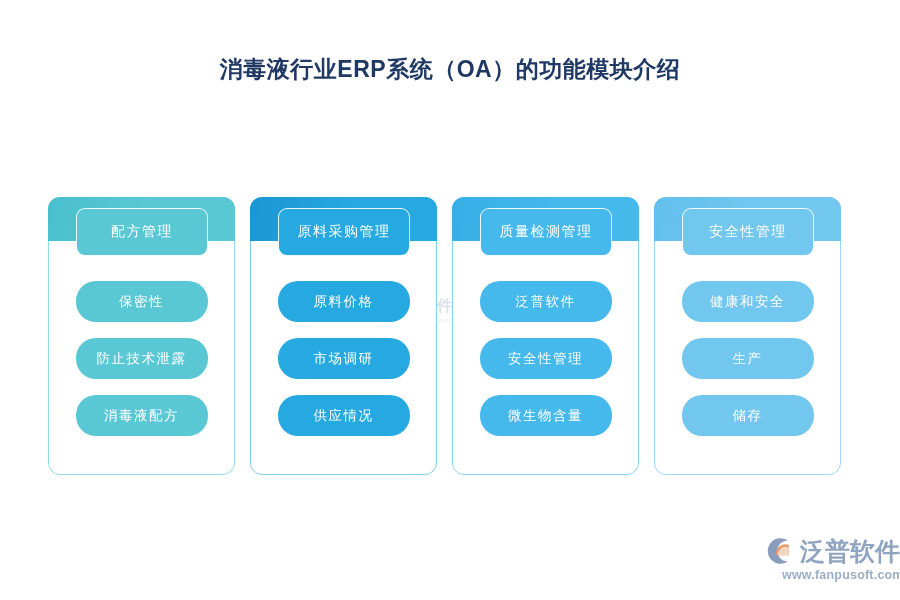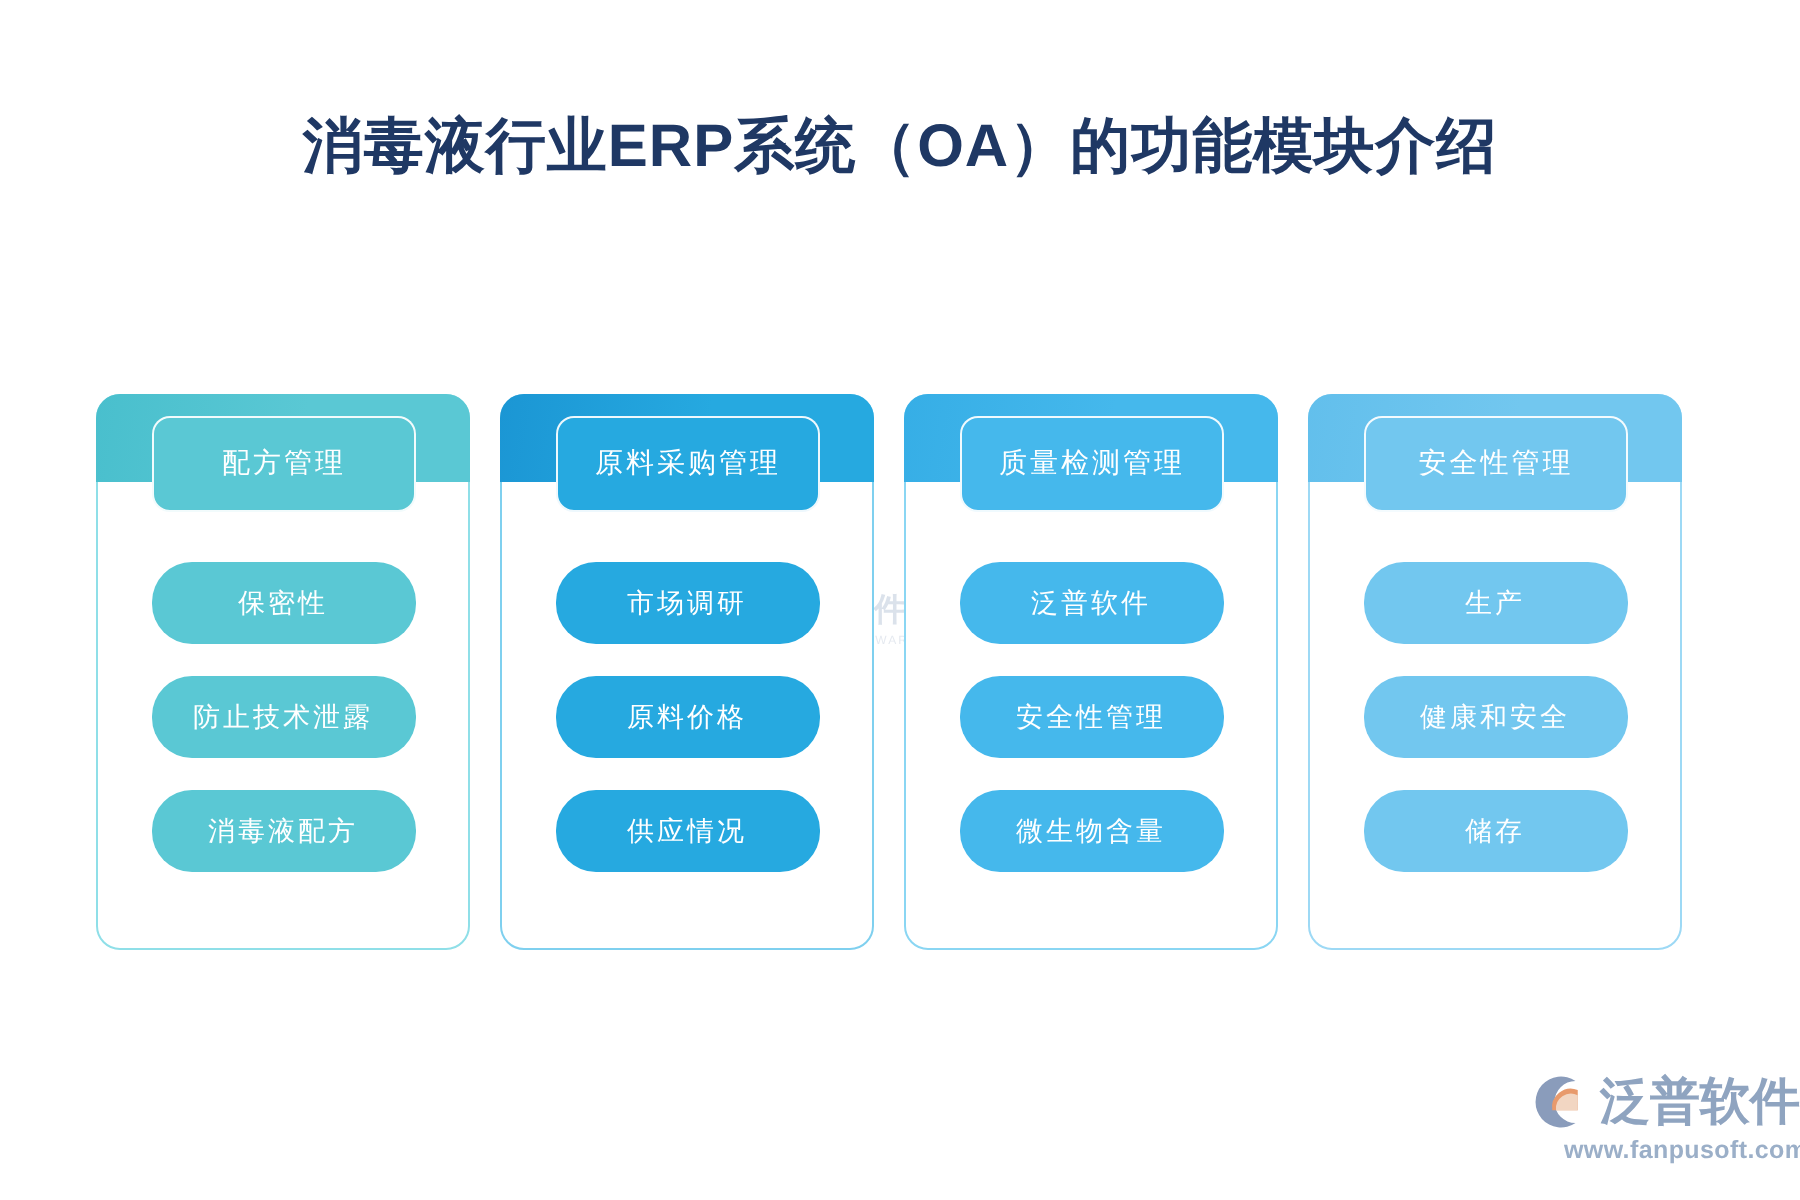--- a/index.html
+++ b/index.html
@@ -22,7 +22,7 @@
     top: 56px;
     width: 900px;
     text-align: center;
-    font-size: 30px;
+    font-size: 23px;
     font-weight: bold;
     color: #1f3864;
     letter-spacing: 0.5px;

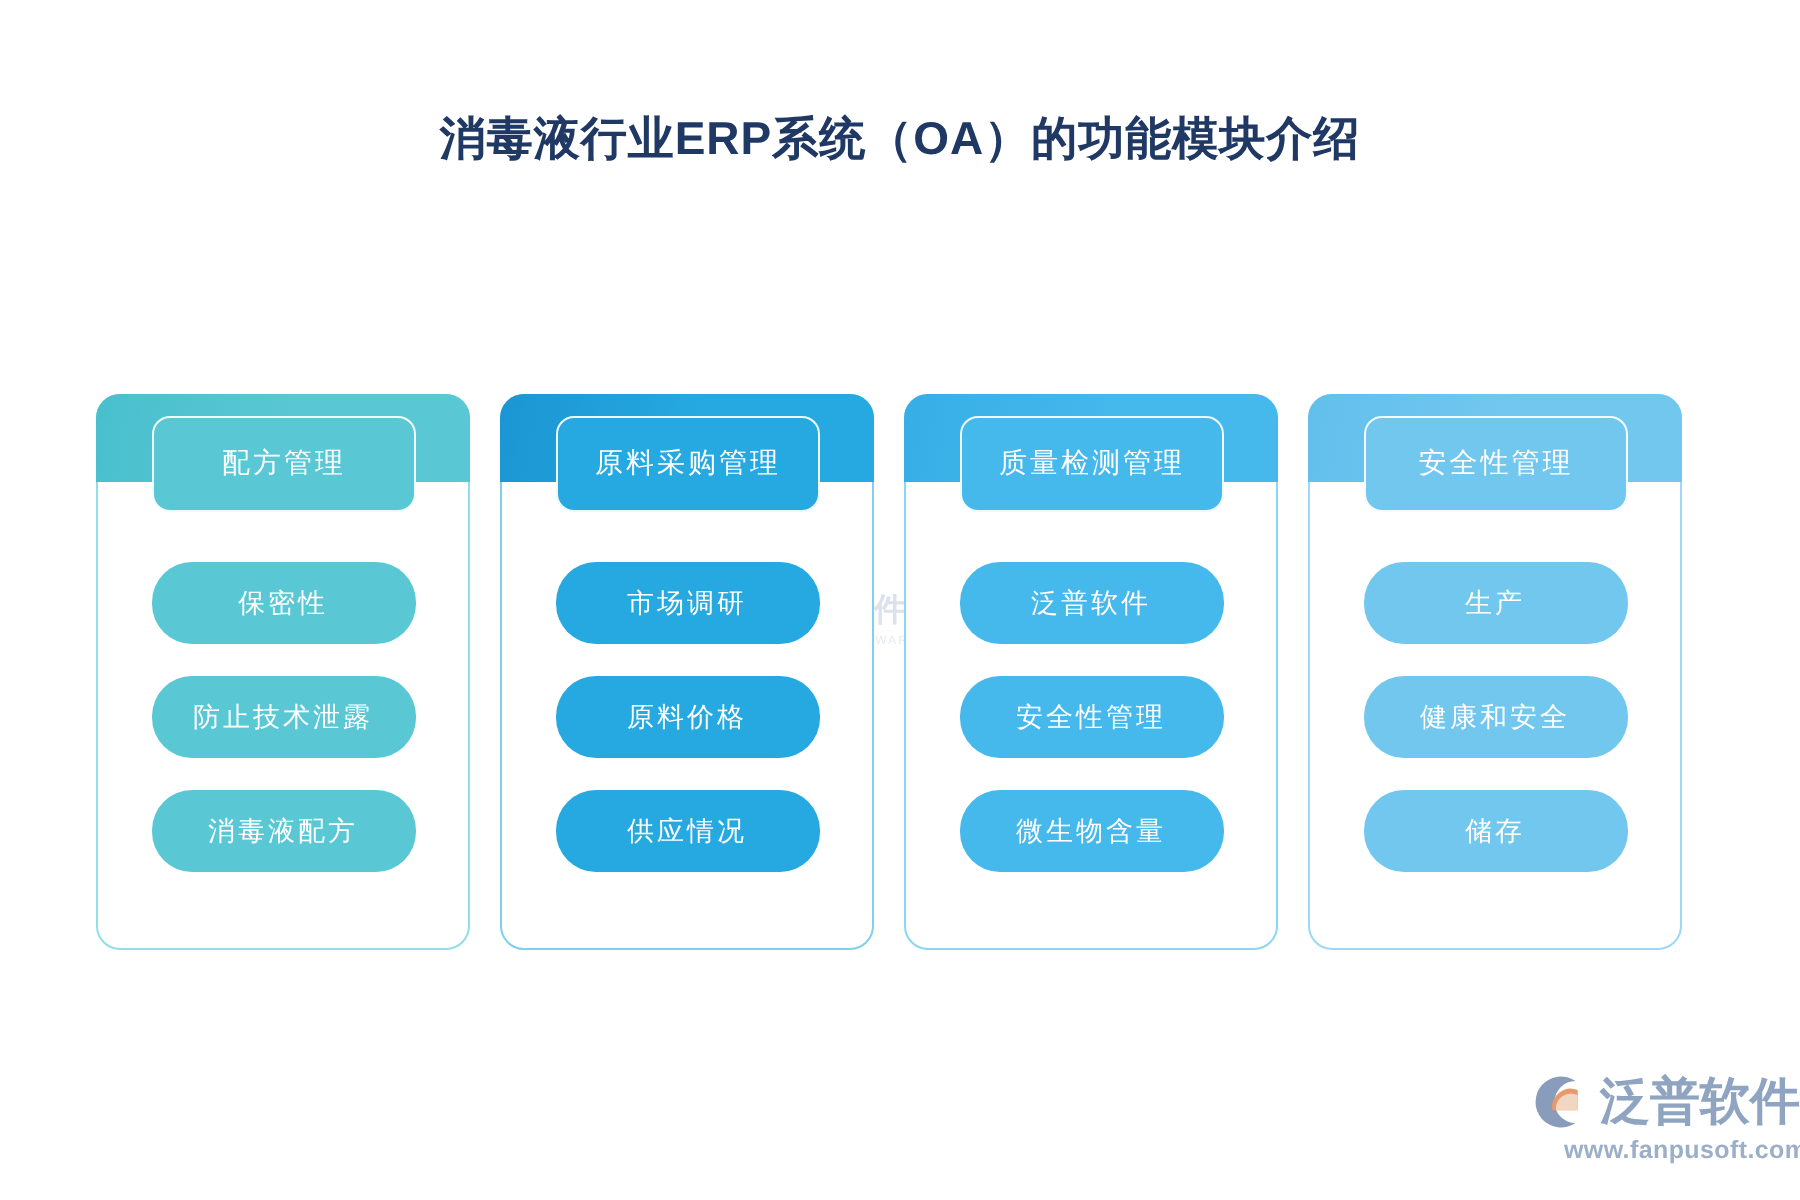--- a/index.html
+++ b/index.html
@@ -223,8 +223,8 @@
     <div class="card-head"></div>
     <div class="card-title">原料采购管理</div>
     <div class="card-items">
+      <div class="item-chip">原料价格</div>
       <div class="item-chip">市场调研</div>
-      <div class="item-chip">原料价格</div>
       <div class="item-chip">供应情况</div>
     </div>
   </div>

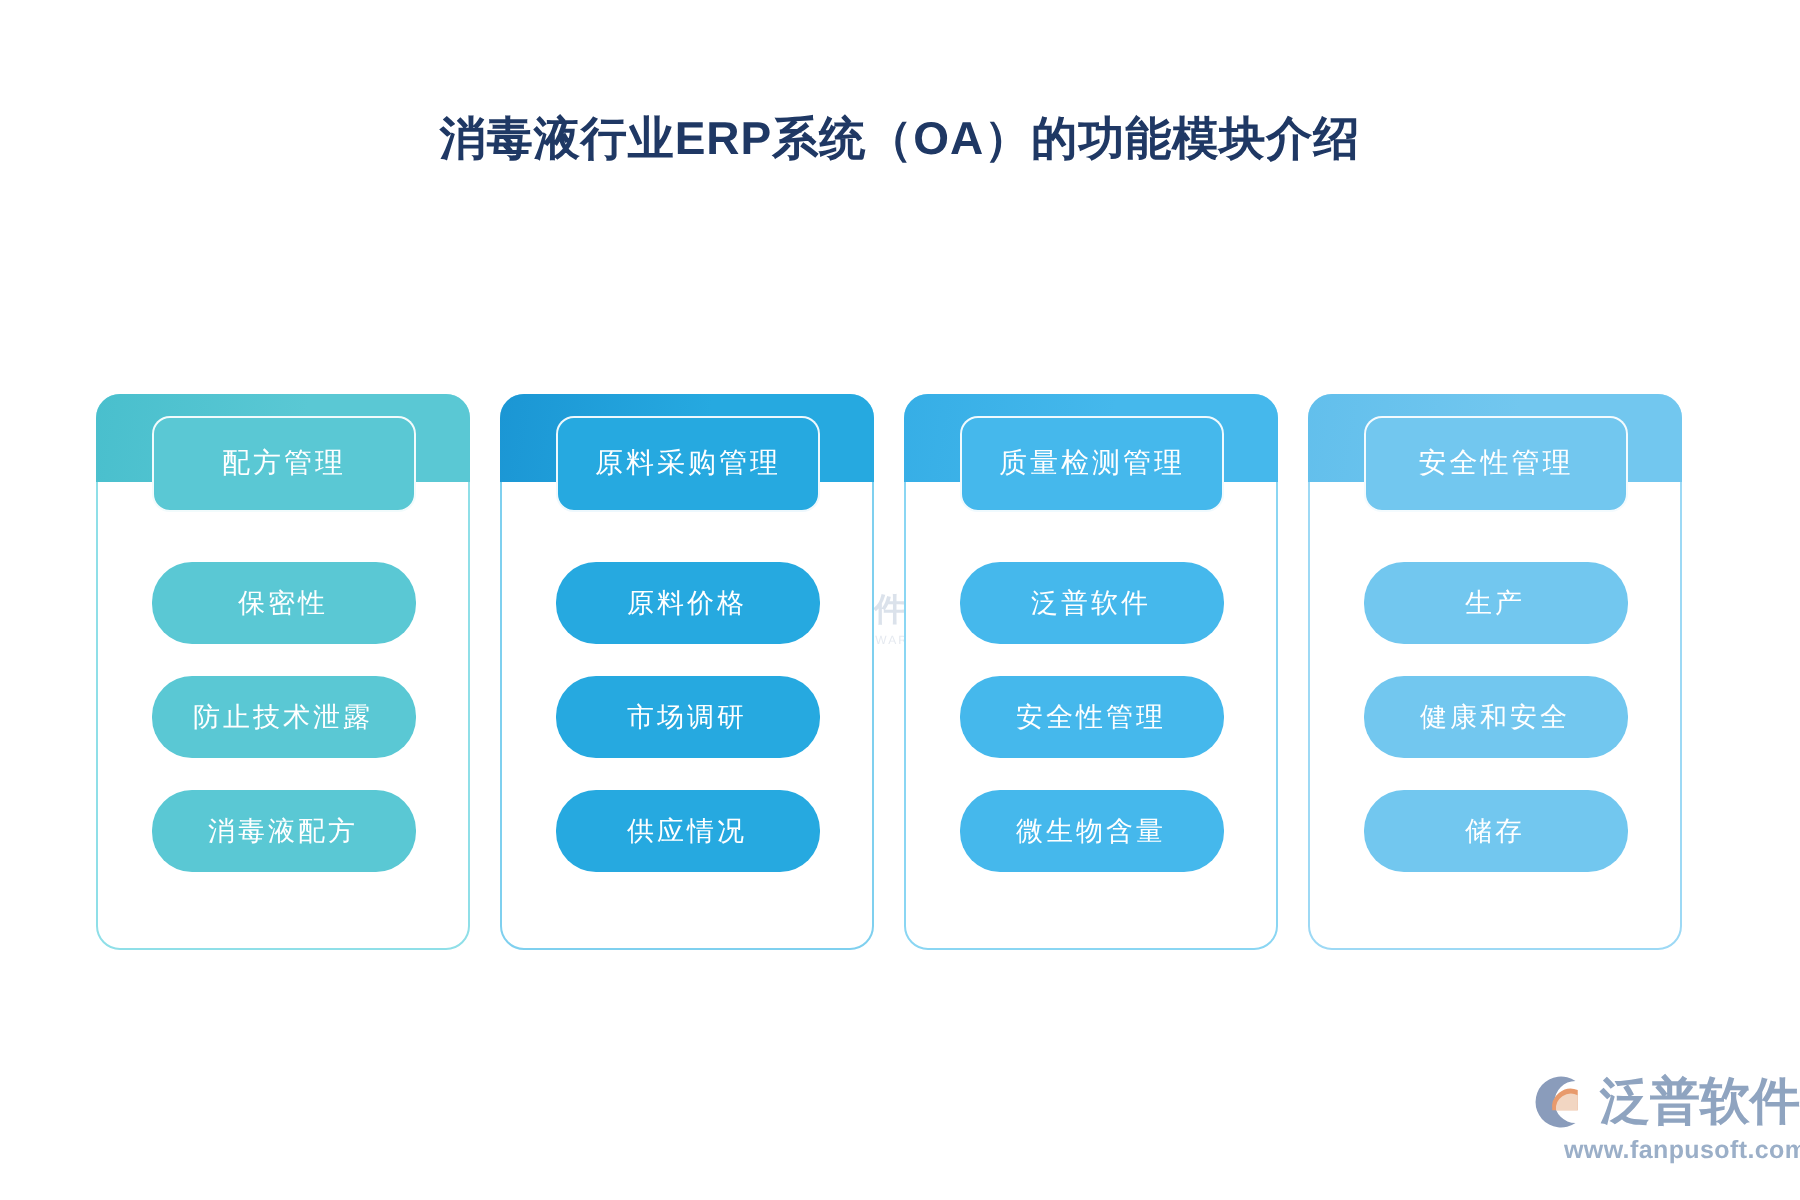--- a/index.html
+++ b/index.html
@@ -245,8 +245,8 @@
     <div class="card-head"></div>
     <div class="card-title">安全性管理</div>
     <div class="card-items">
+      <div class="item-chip">健康和安全</div>
       <div class="item-chip">生产</div>
-      <div class="item-chip">健康和安全</div>
       <div class="item-chip">储存</div>
     </div>
   </div>

